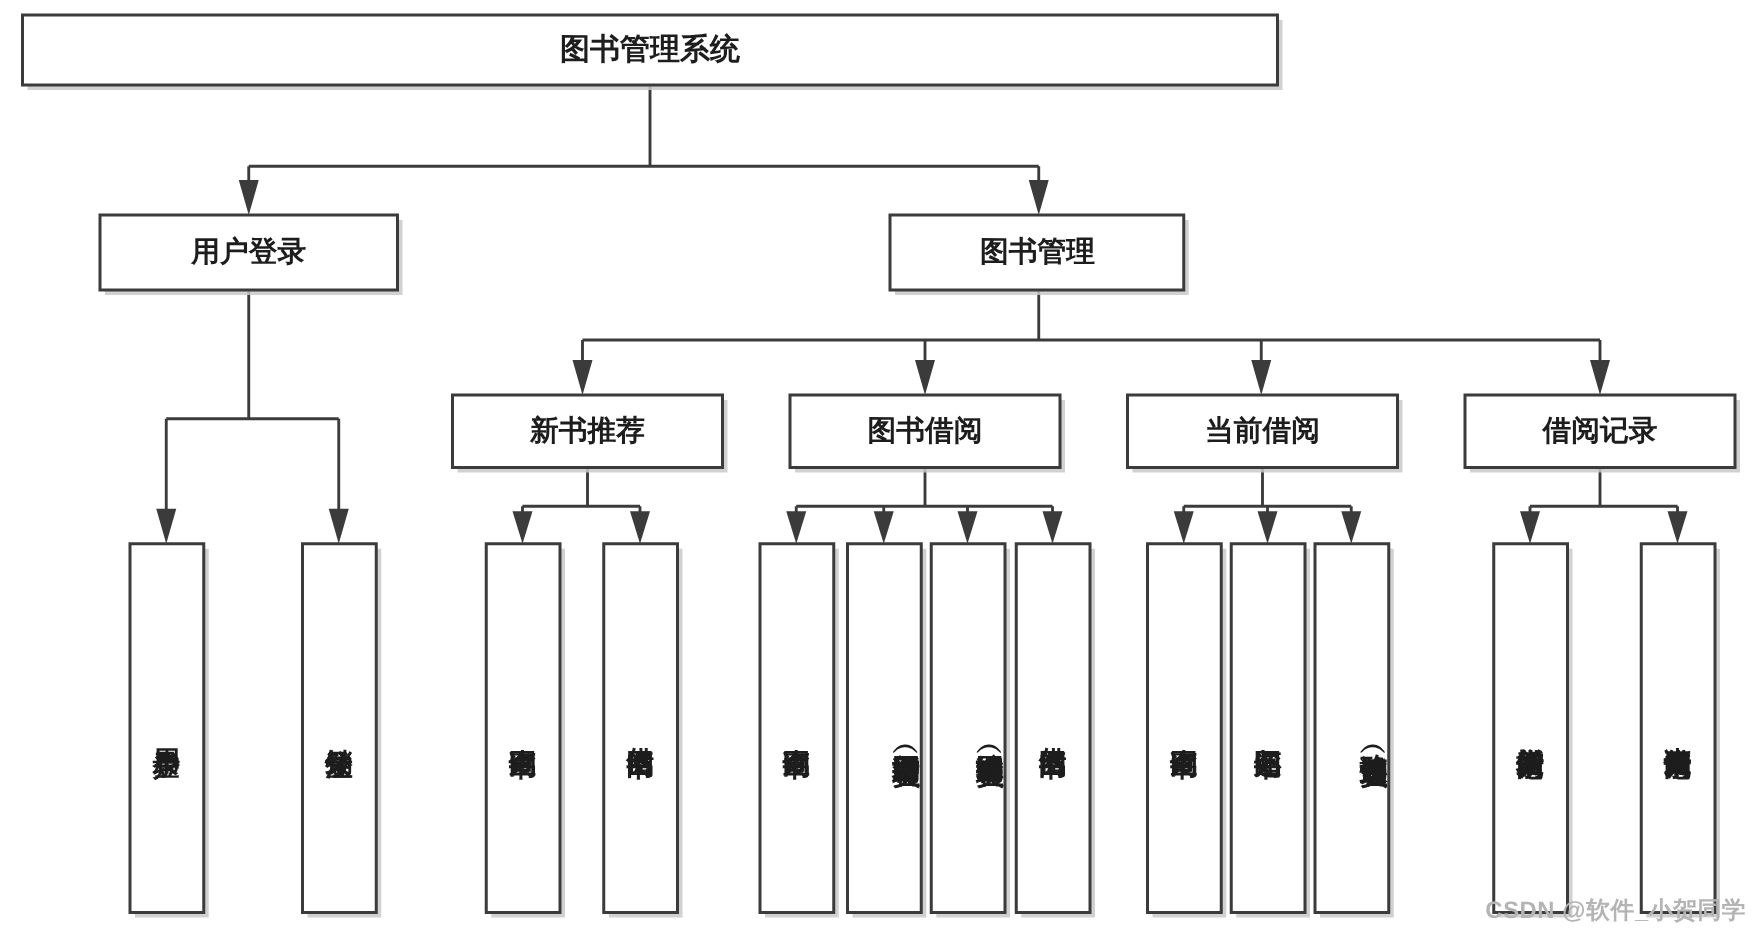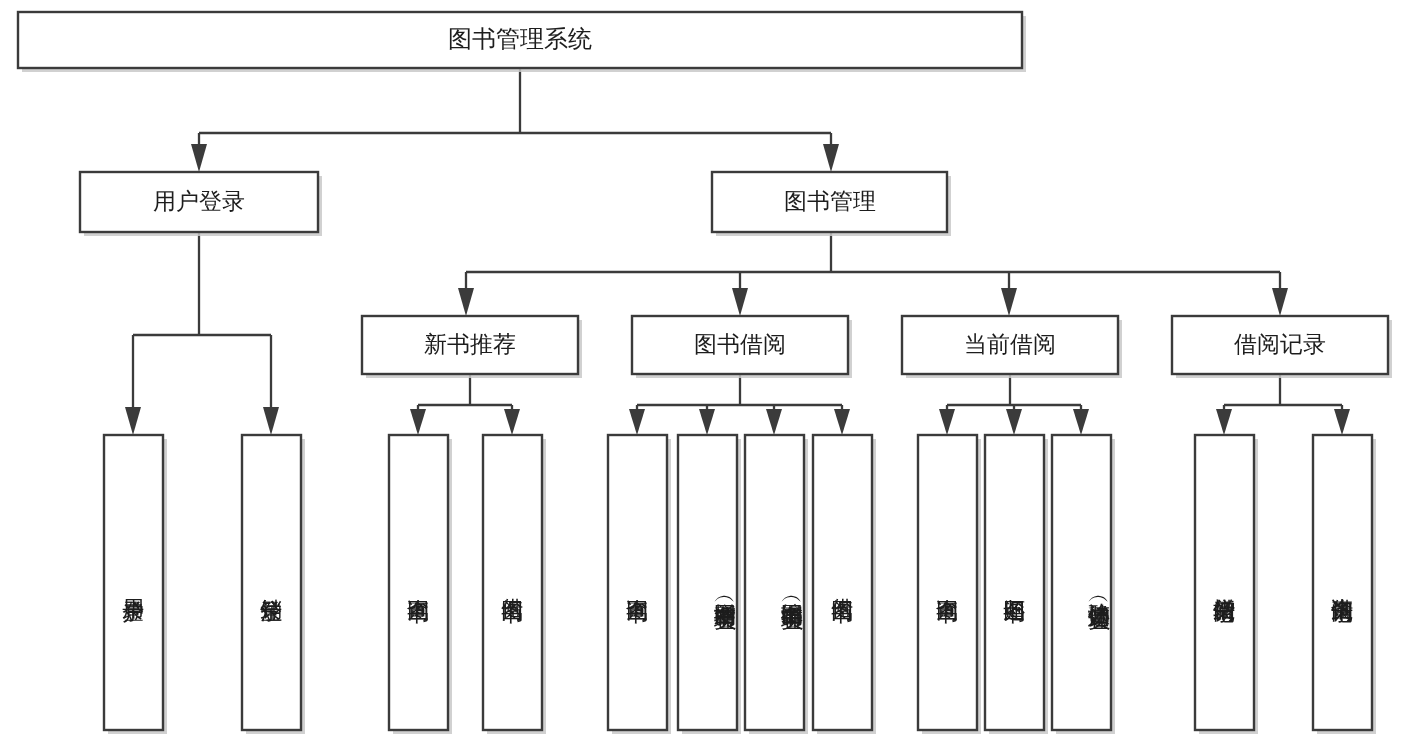--- a/index.html
+++ b/index.html
@@ -19,6 +19,7 @@
     width: 1405px;
     height: 747px;
     background: #ffffff;
+    font-weight: bold;
   }
   svg#flowchart {
     display: block;

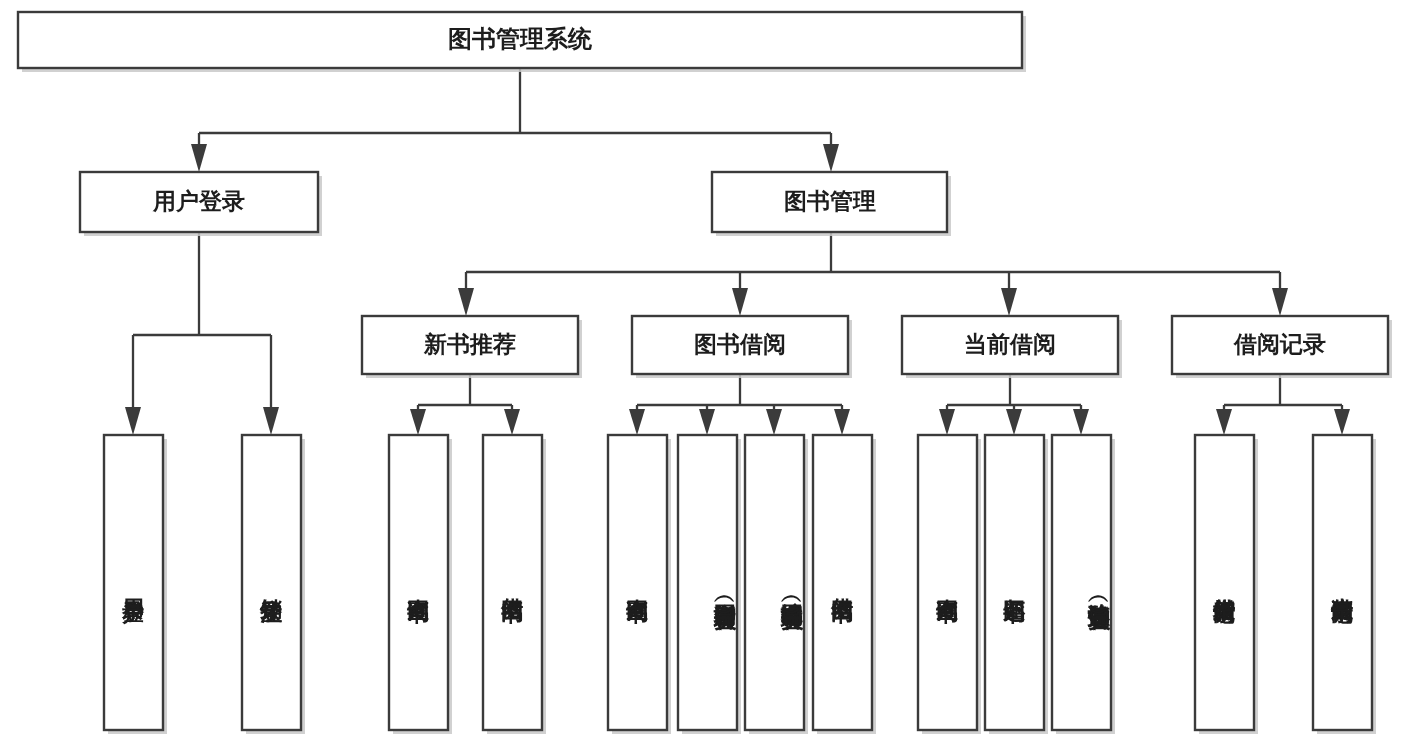--- a/index.html
+++ b/index.html
@@ -274,6 +274,7 @@
   <div class="vlabel" style="left:1195px; top:435px; width:59px; height:295px;">新增借阅记录</div>
   <div class="vlabel" style="left:1313px; top:435px; width:59px; height:295px;">查询借阅记录</div>
 
+  <div class="watermark">CSDN @软件_小贺同学</div>
 </div>
 
 </body></html>

